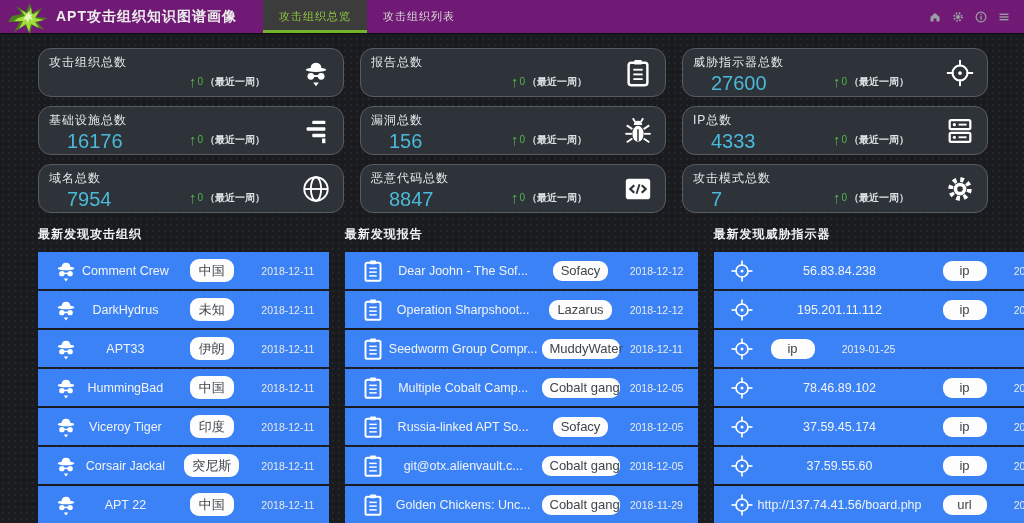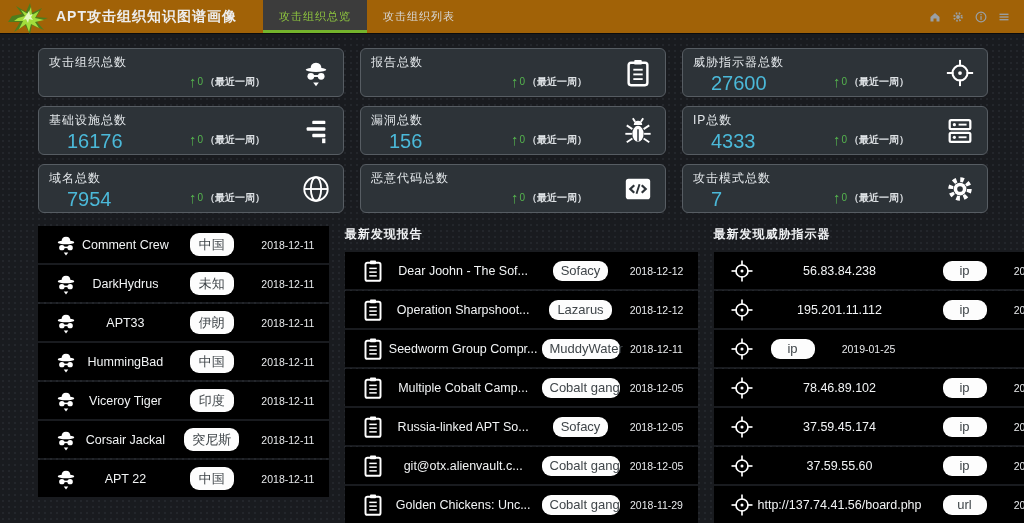--- a/index.html
+++ b/index.html
@@ -13,7 +13,7 @@
   }
   
   .hdr {
-    height:34px; background:#a16207; display:flex; align-items:stretch;
+    height:34px; background:#701a75; display:flex; align-items:stretch;
     border-bottom:1px solid #0c0c0c;
   }
   .logo { width:44px; height:32px; margin:1px 2px 0 6px; flex:0 0 auto; }

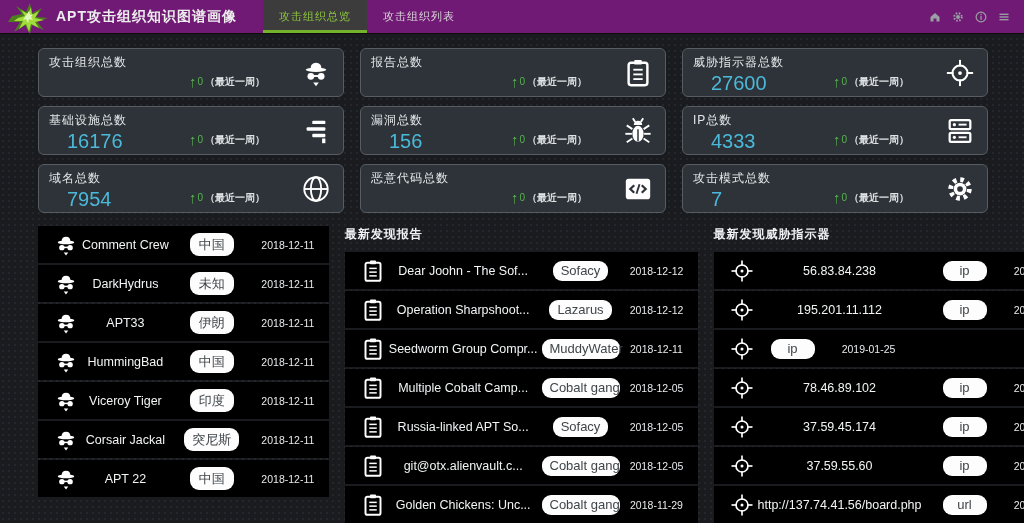--- a/index.html
+++ b/index.html
@@ -42,7 +42,7 @@
   }
   .card {
     position:relative; height:49px; background:#2d3338;
-    border:1px solid #575d63; border-radius:6px; padding:5px 12px 0 10px;
+    border:1px solid #575d63; border-radius:13px; padding:5px 12px 0 10px;
   }
   .c-label { font-size:12px; color:#e3e7ea; letter-spacing:1px; }
   .c-value { font-size:20px; color:#4bb9d9; margin:1px 0 0 18px; font-weight:500; }

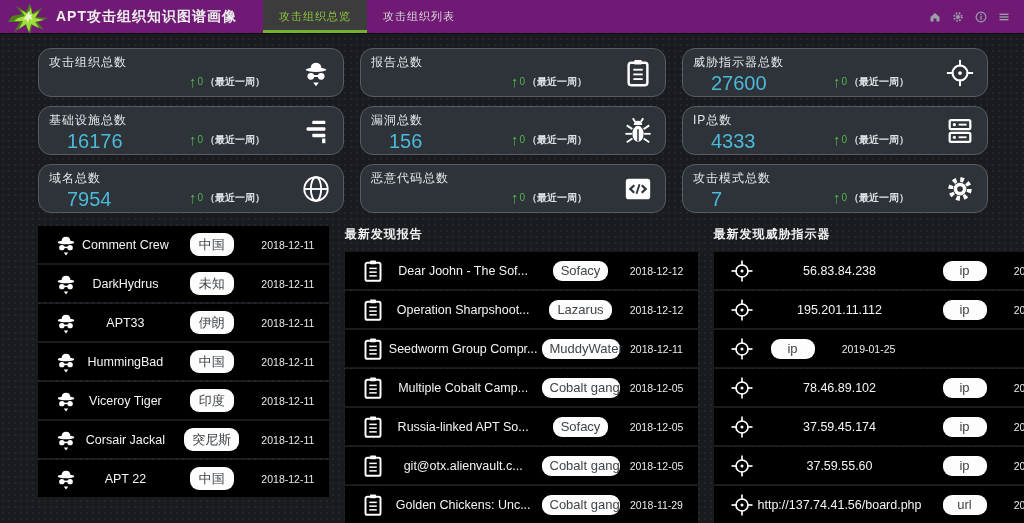--- a/index.html
+++ b/index.html
@@ -269,6 +269,7 @@
 
     <div class="card">
       <div class="c-label">恶意代码总数</div>
+      <div class="c-value">8847</div>
       <div class="c-trend">
         <span class="up">↑</span>
           <span class="delta">0</span>

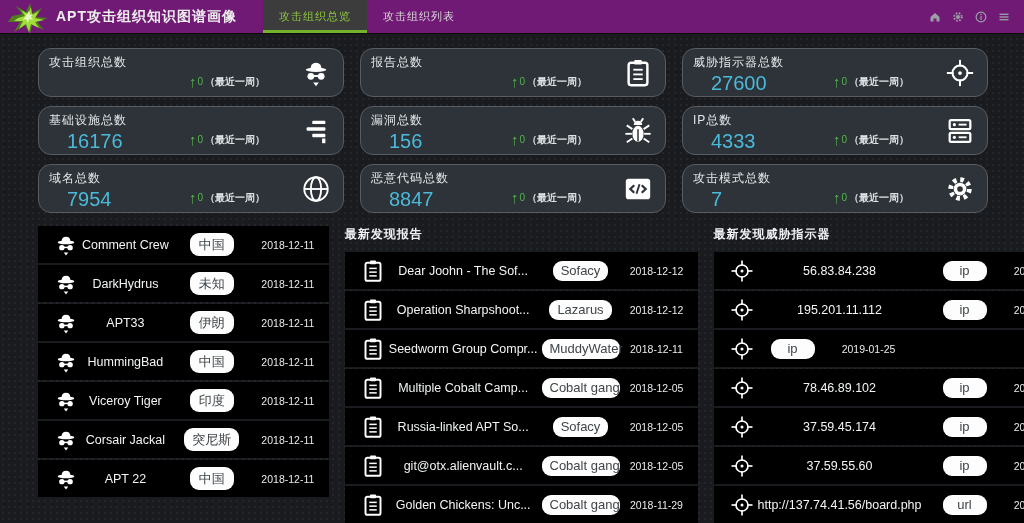--- a/index.html
+++ b/index.html
@@ -306,6 +306,7 @@
   <div class="lists">
 
     <div class="list">
+      <div class="list-title">最新发现攻击组织</div>
 
       <div class="list-row">
         <span class="r-icon"><svg viewBox="0 0 32 32" fill="#fff">

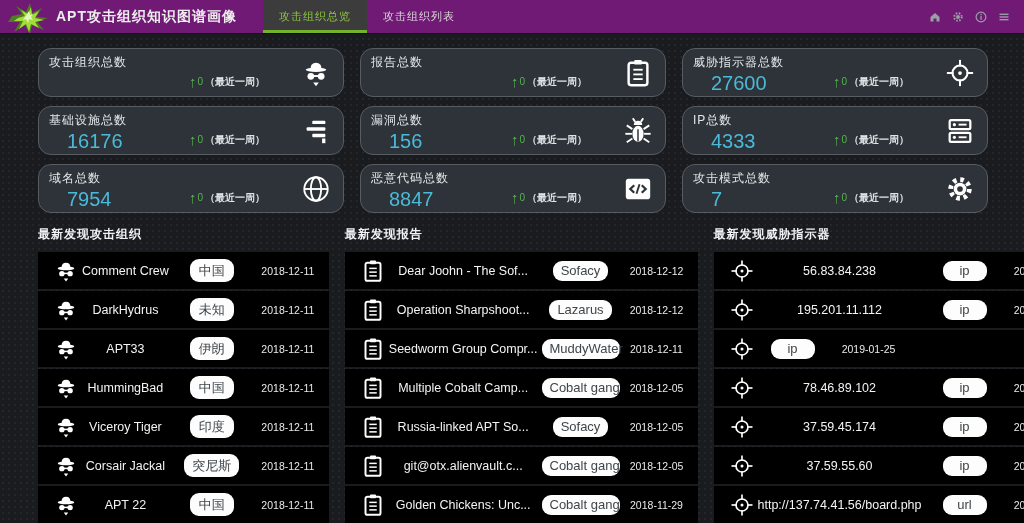--- a/index.html
+++ b/index.html
@@ -64,7 +64,7 @@
   }
   .list-title { font-size:12px; font-weight:bold; color:#f0f2f4; letter-spacing:1px; margin:0 0 9px 0; }
   .list-row {
-    height:37px; margin-bottom:2px; background:#000000;
+    height:37px; margin-bottom:2px; background:#3b82f6;
     display:flex; align-items:center; cursor:pointer;
   }
   .r-icon { width:24px; height:24px; margin-left:16px; flex:0 0 auto; }

